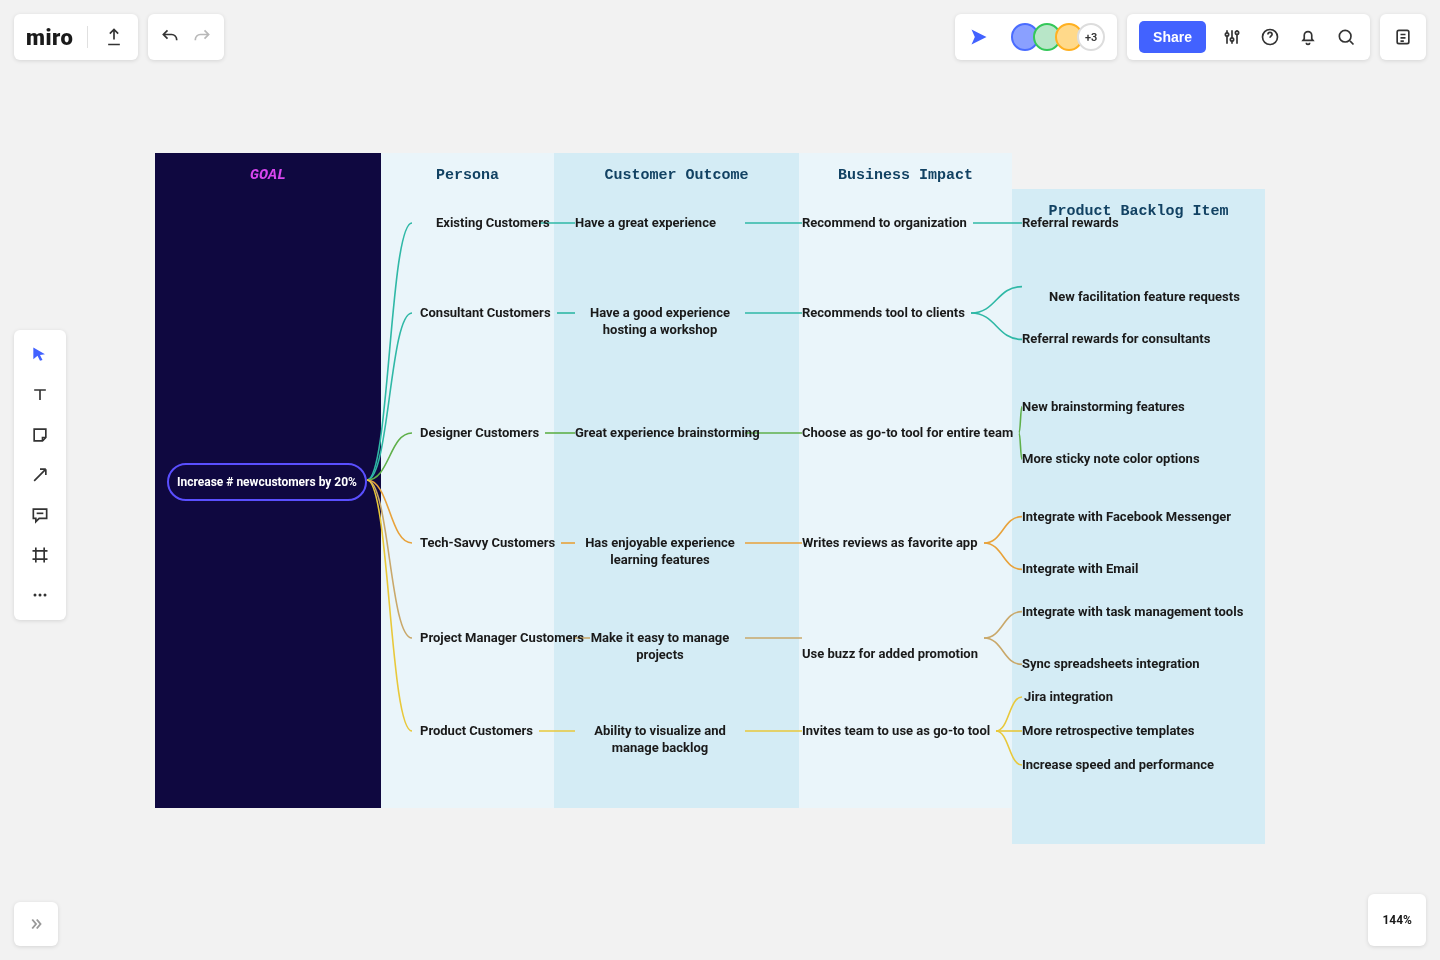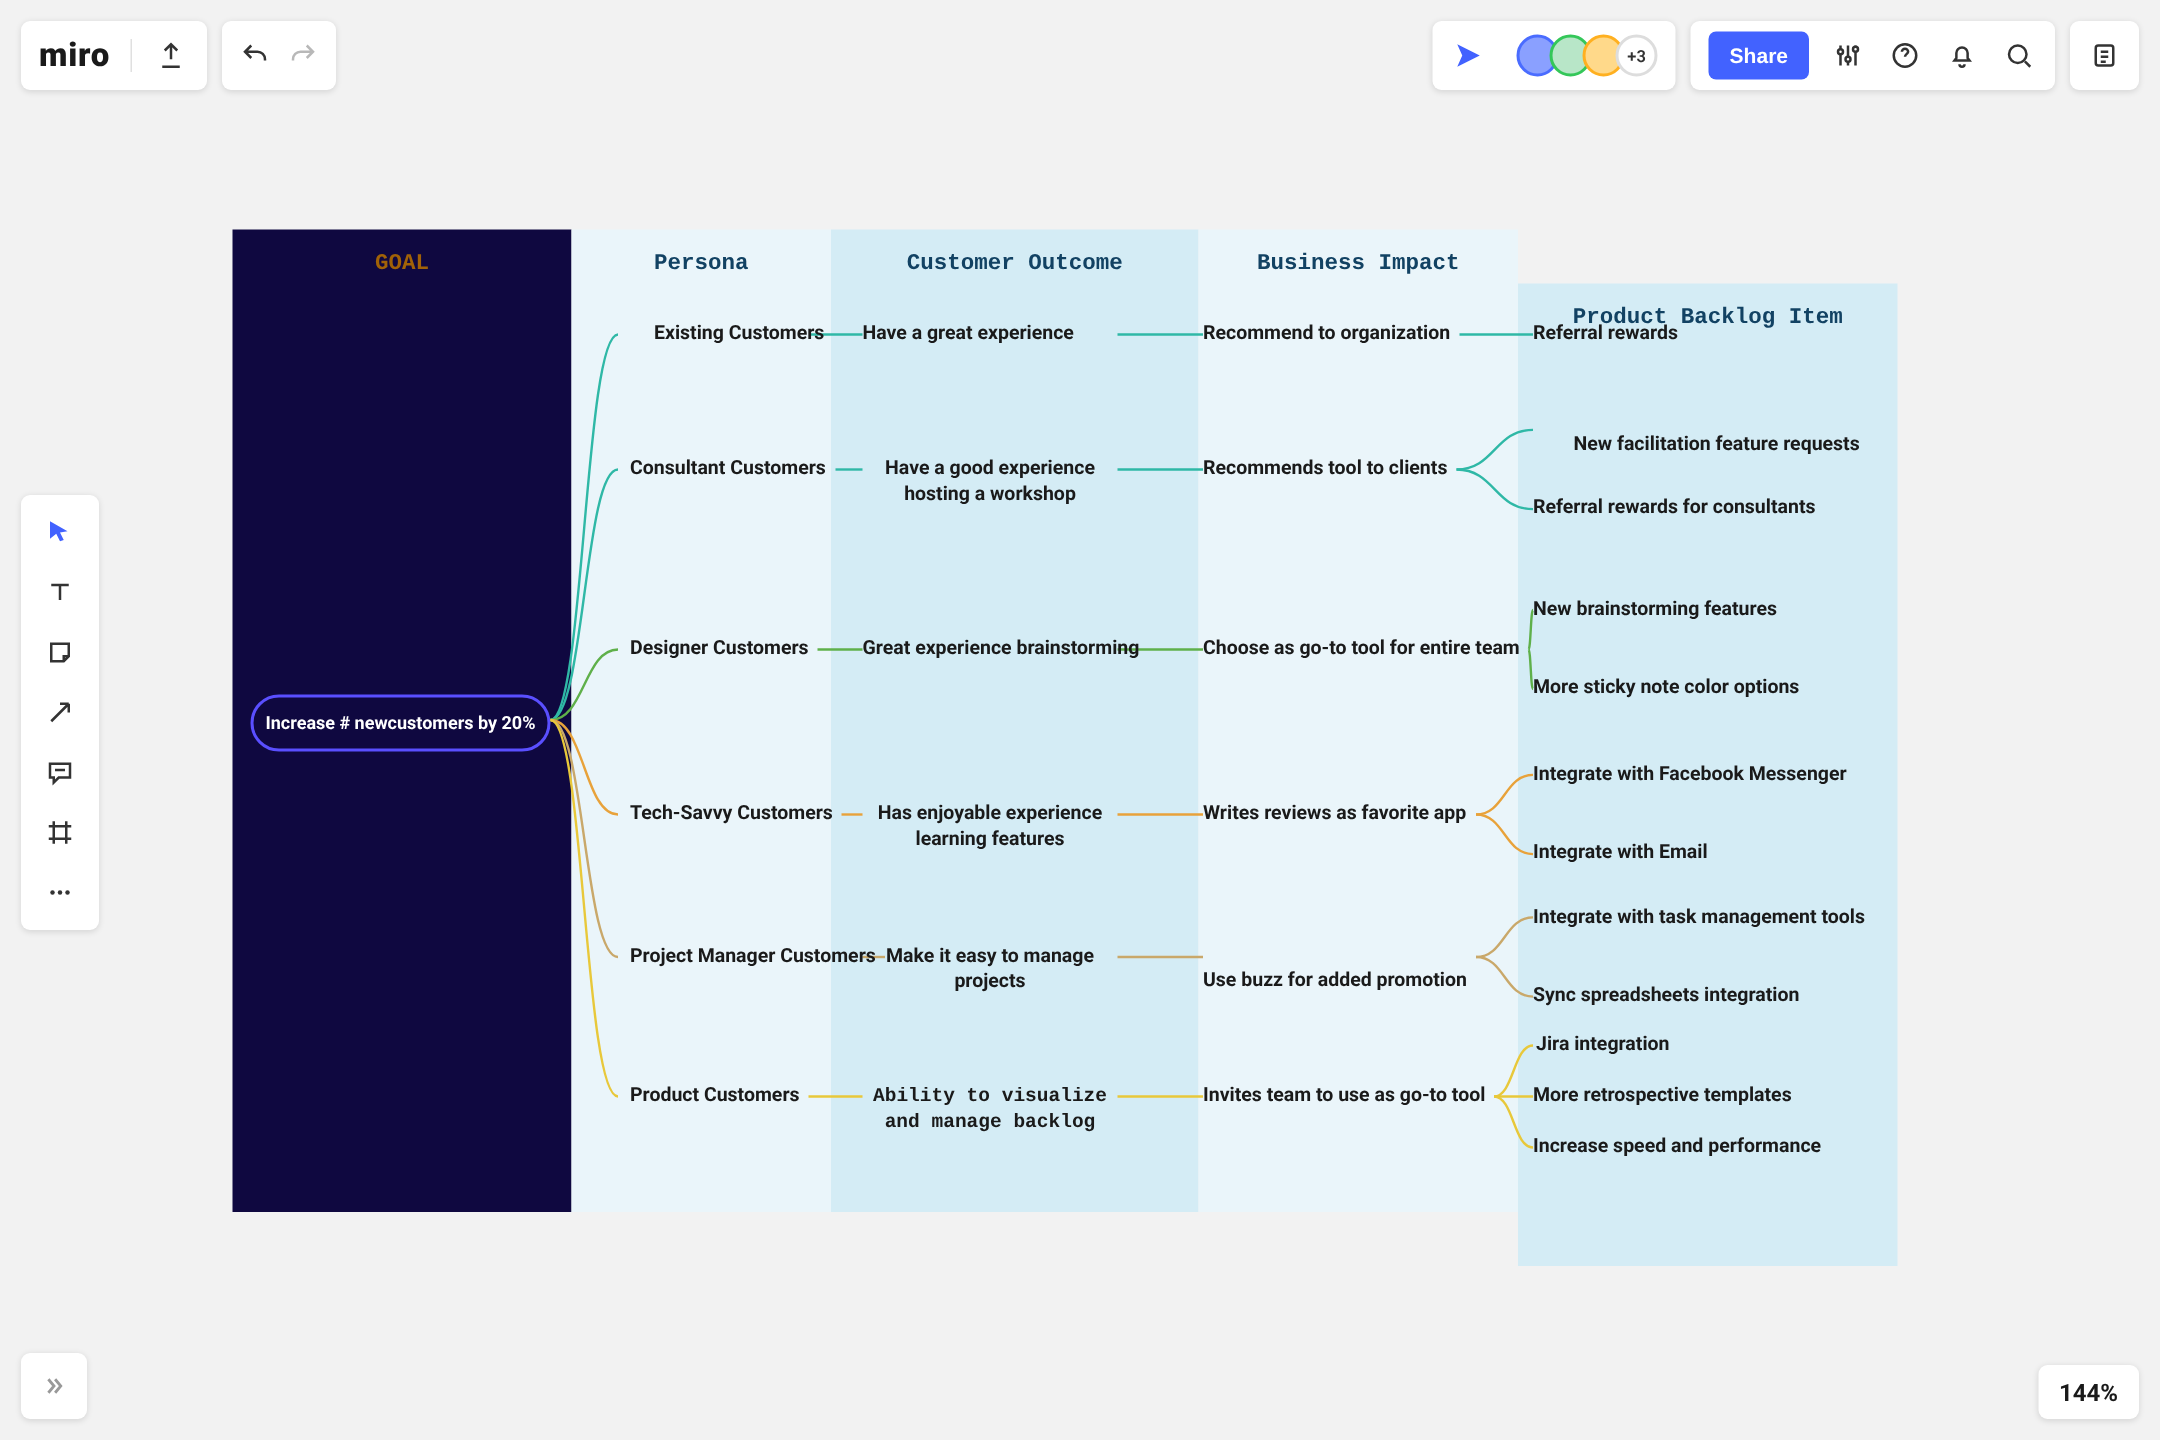--- a/index.html
+++ b/index.html
@@ -105,7 +105,7 @@
     text-align:center;font-family:"Courier New",monospace;font-weight:700;
     font-size:15px;color:var(--header-txt);padding-top:14px;
   }
-  .col-goal .col-header{color:#a16207;}
+  .col-goal .col-header{color:#d946ef;font-style:italic;}
 
   .goal-pill{
     position:absolute;left:12px;top:310px;width:200px;

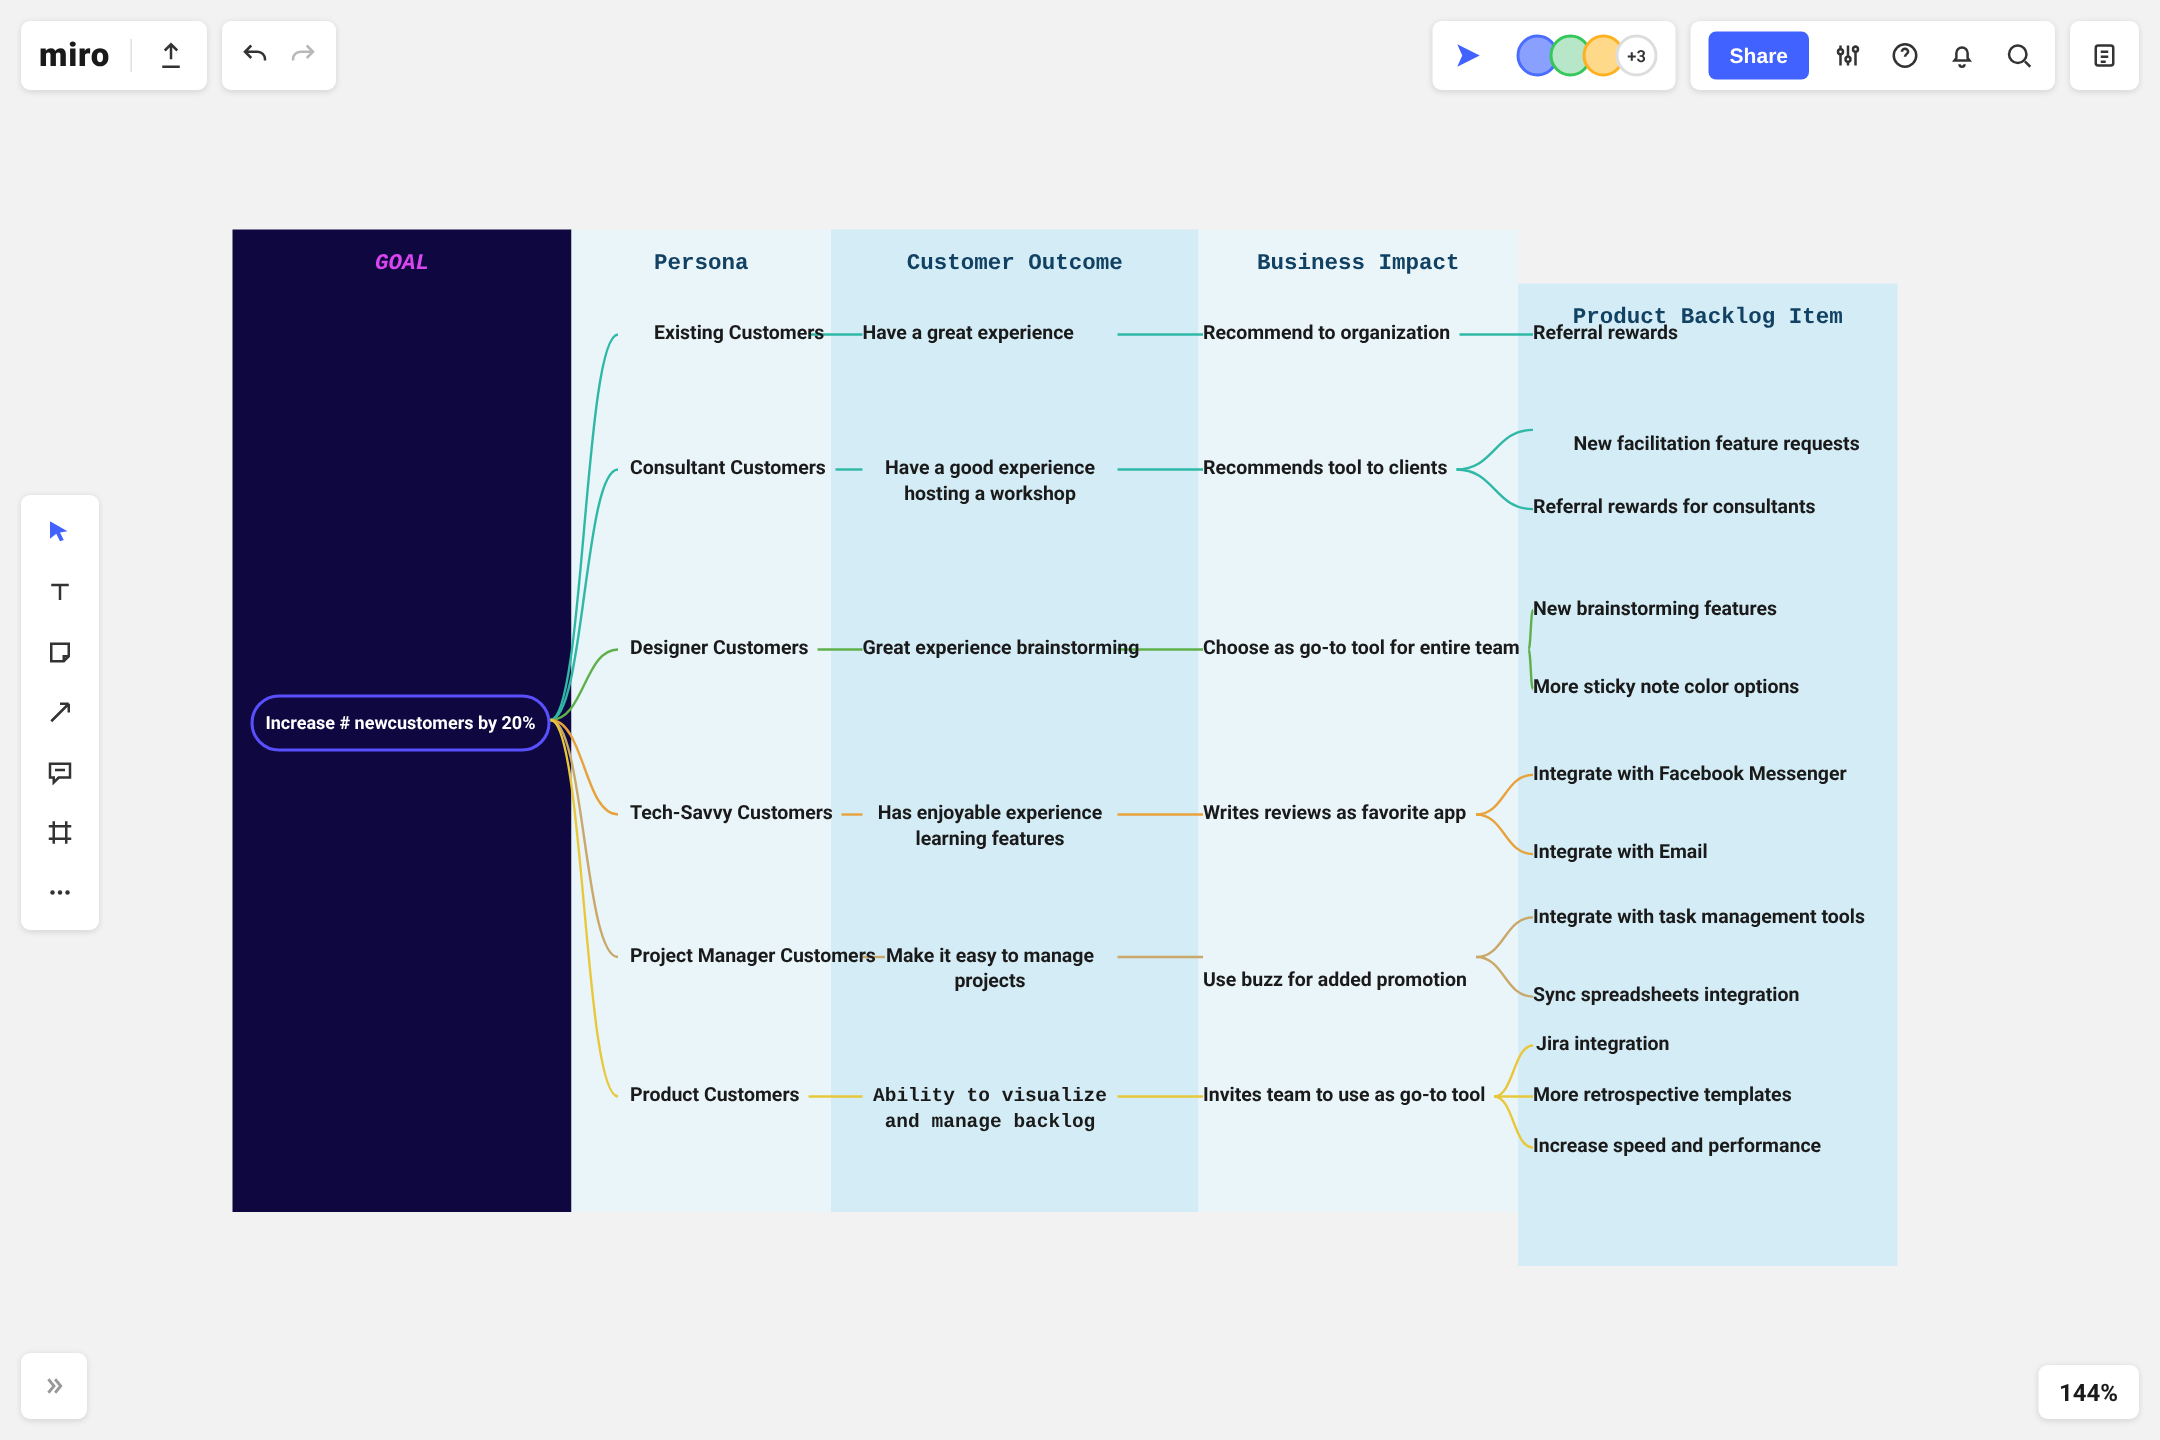--- a/index.html
+++ b/index.html
@@ -331,7 +331,7 @@
       <div class="node" style="left: 867px; top: 450.6px;">Integrate with task management tools</div>
       <div class="node" style="left: 867px; top: 503.4px;">Sync spreadsheets integration</div>
       <div class="node" style="left: 265px; top: 570px;">Product Customers</div>
-      <div class="node wrap-c" style="left: 420px; top: 570px; font-family: Liberation Mono, monospace;">Ability to visualize and manage backlog</div>
+      <div class="node wrap-c" style="left: 420px; top: 570px;">Ability to visualize and manage backlog</div>
       <div class="node" style="left: 647px; top: 570px;">Invites team to use as go-to tool</div>
       <div class="node" style="left: 869px; top: 536px;">Jira integration</div>
       <div class="node" style="left: 867px; top: 570px;">More retrospective templates</div>

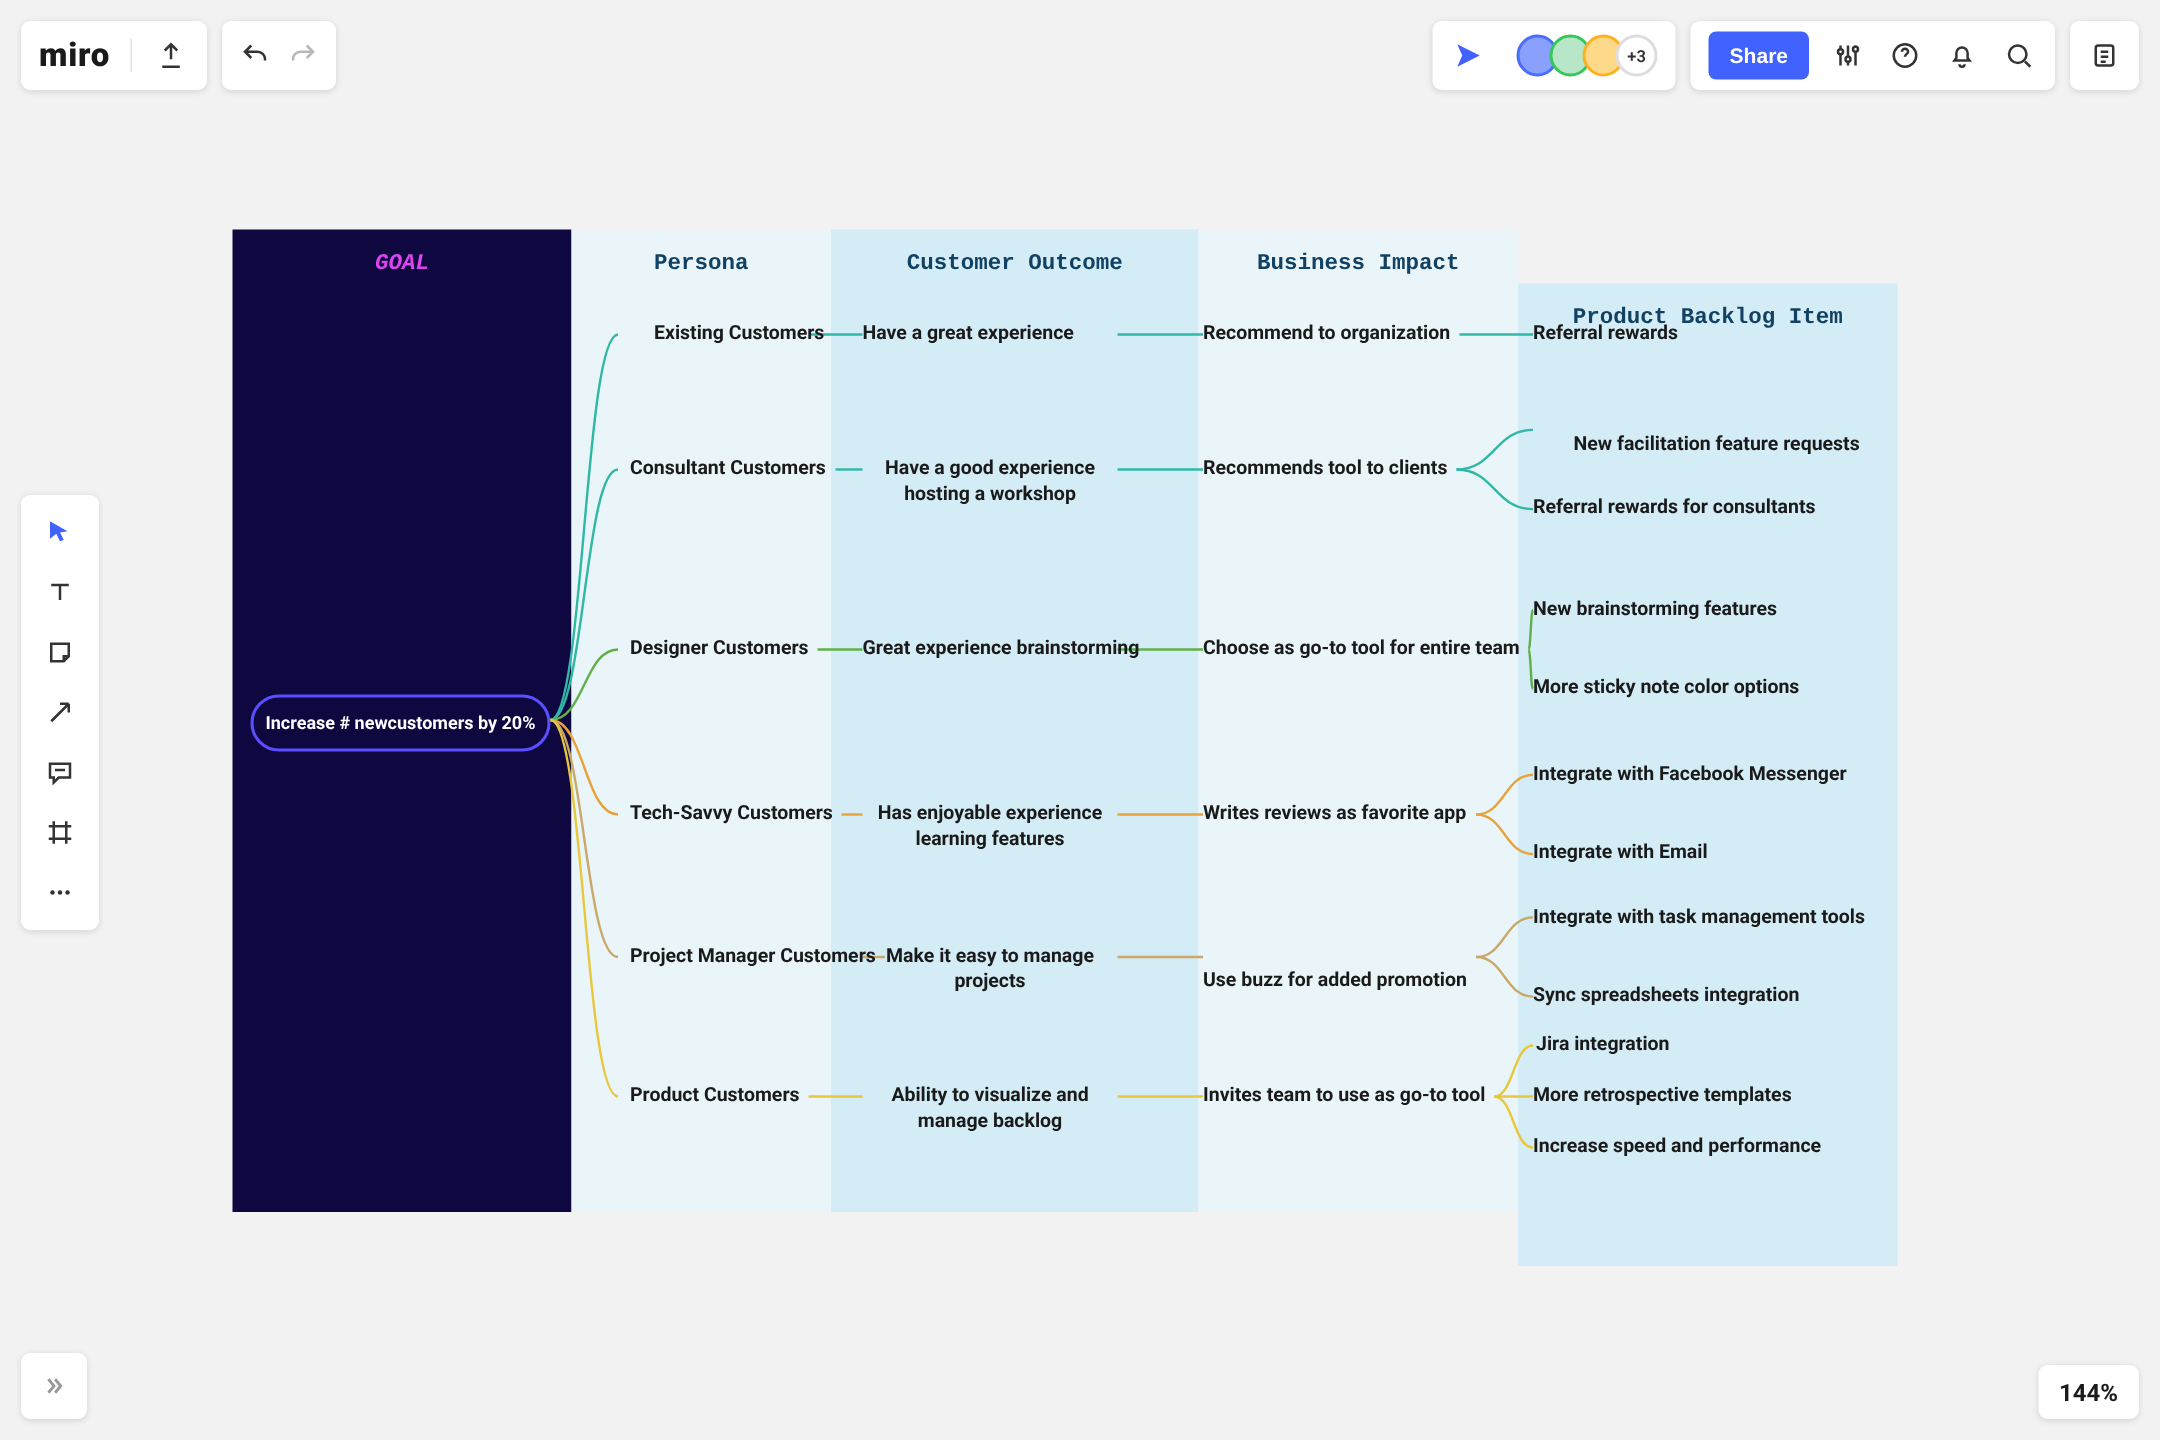--- a/index.html
+++ b/index.html
@@ -78,8 +78,8 @@
   .zoom{
     position:absolute;right:14px;bottom:14px;
     background:var(--panel);border-radius:6px;box-shadow:var(--shadow);
-    height:36px;display:flex;align-items:center;padding:0 14px;
-    font-weight:700;font-size:16px;
+    height:52px;display:flex;align-items:center;padding:0 14px;
+    font-weight:700;font-size:12px;
   }
   .expand{
     position:absolute;left:14px;bottom:14px;

